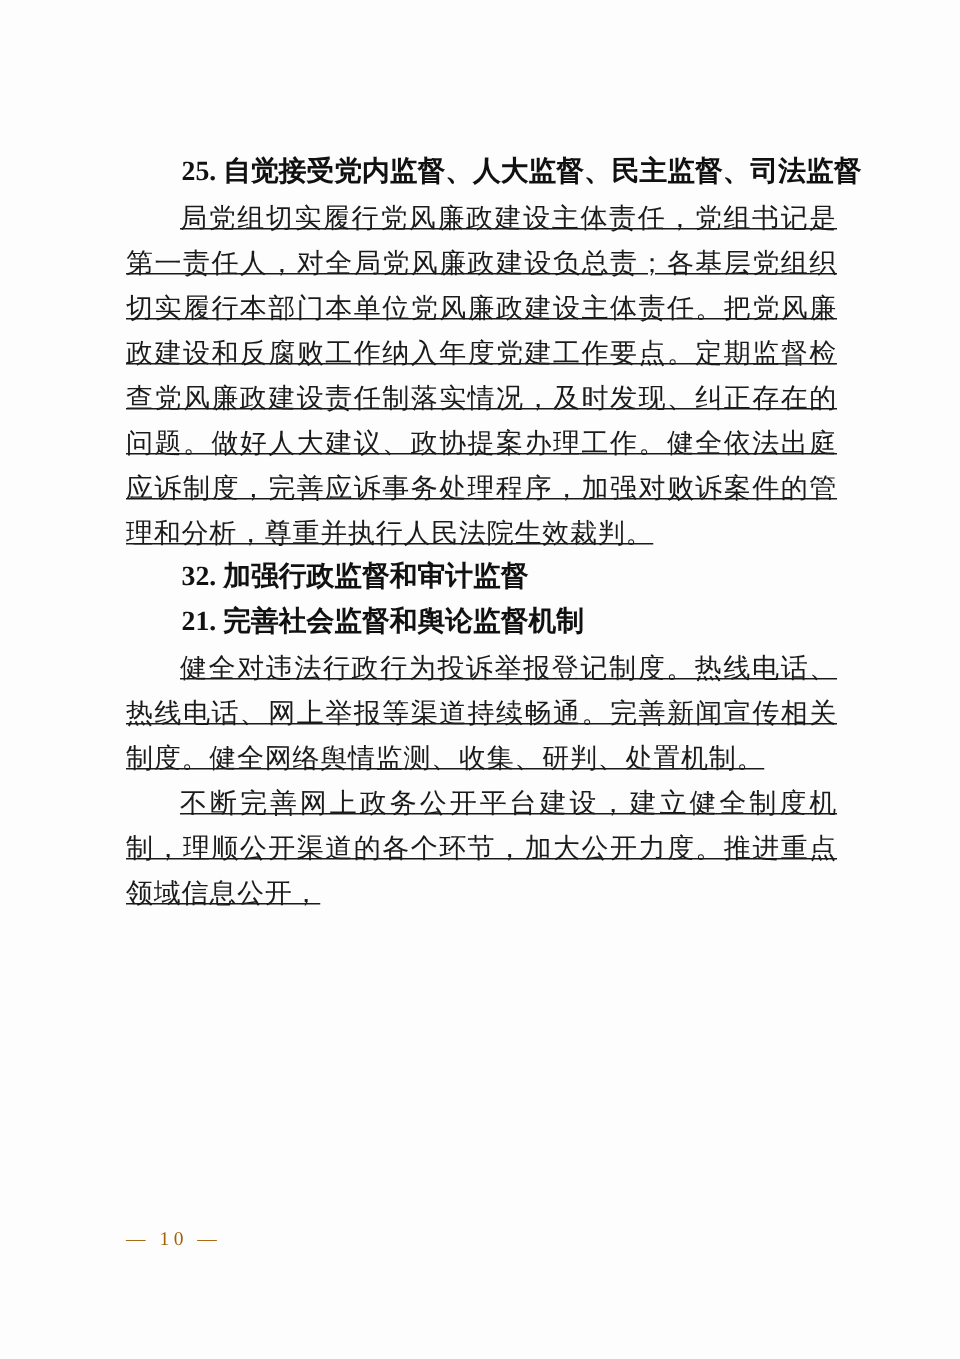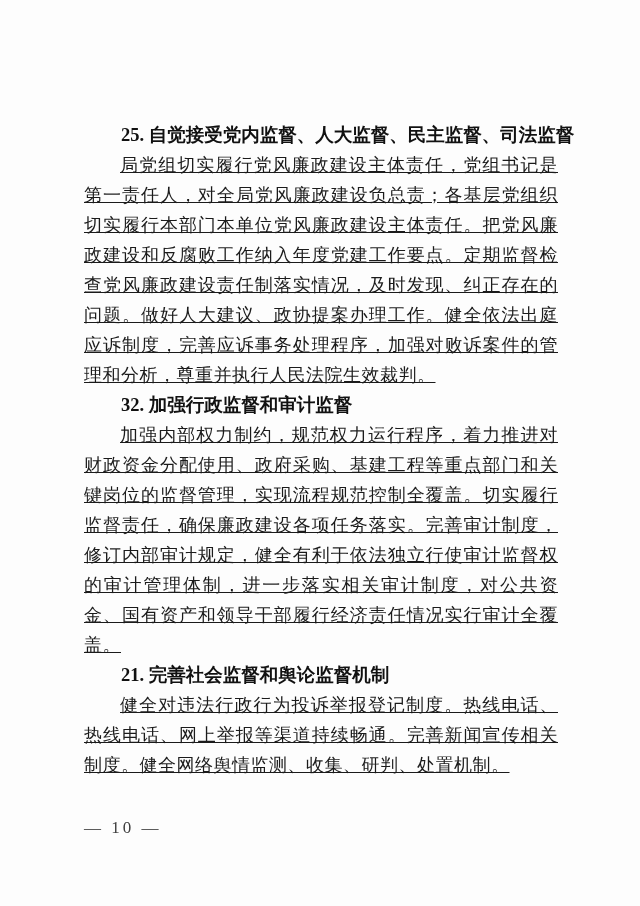--- a/index.html
+++ b/index.html
@@ -20,7 +20,7 @@
   .content {
     position: absolute;
     left: 84px;
-    top: 120px;
+    top: 100px;
     width: 474px;
     text-align: justify;
     text-justify: inter-ideograph;

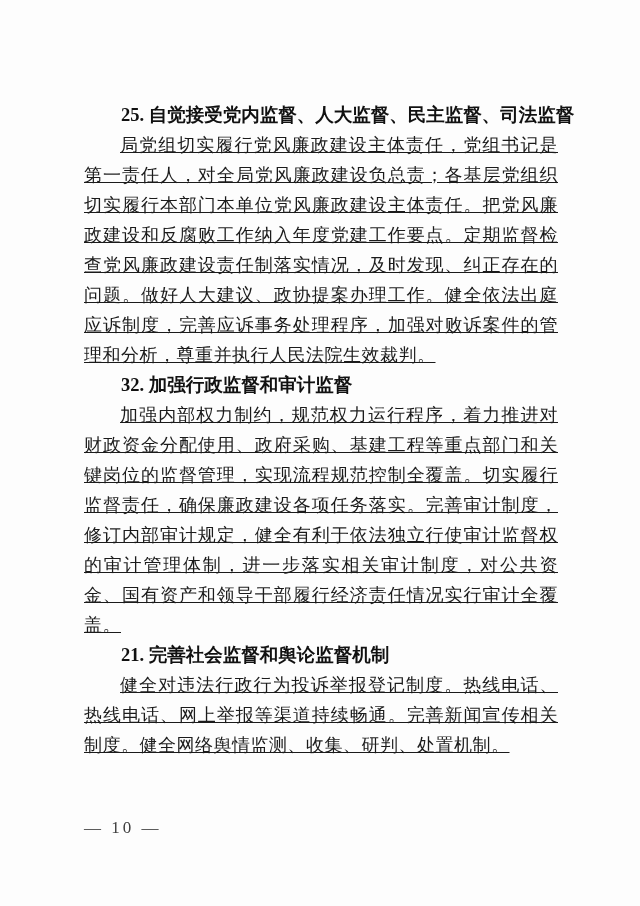--- a/index.html
+++ b/index.html
@@ -66,7 +66,6 @@
     <p class="sec-body">局党组切实履行党风廉政建设主体责任，党组书记是第一责任人，对全局党风廉政建设负总责；各基层党组织切实履行本部门本单位党风廉政建设主体责任。把党风廉政建设和反腐败工作纳入年度党建工作要点。定期监督检查党风廉政建设责任制落实情况，及时发现、纠正存在的问题。做好人大建议、政协提案办理工作。健全依法出庭应诉制度，完善应诉事务处理程序，加强对败诉案件的管理和分析，尊重并执行人民法院生效裁判。</p>
 
     <h2 class="sec-heading">32. 加强行政监督和审计监督</h2>
-    <p class="sec-body">加强内部权力制约，规范权力运行程序，着力推进对财政资金分配使用、政府采购、基建工程等重点部门和关键岗位的监督管理，实现流程规范控制全覆盖。切实履行监督责任，确保廉政建设各项任务落实。完善审计制度，修订内部审计规定，健全有利于依法独立行使审计监督权的审计管理体制，进一步落实相关审计制度，对公共资金、国有资产和领导干部履行经济责任情况实行审计全覆盖。</p>
 
     <h2 class="sec-heading">21. 完善社会监督和舆论监督机制</h2>
     <p class="sec-body">健全对违法行政行为投诉举报登记制度。热线电话、热线电话、网上举报等渠道持续畅通。完善新闻宣传相关制度。健全网络舆情监测、收集、研判、处置机制。</p>

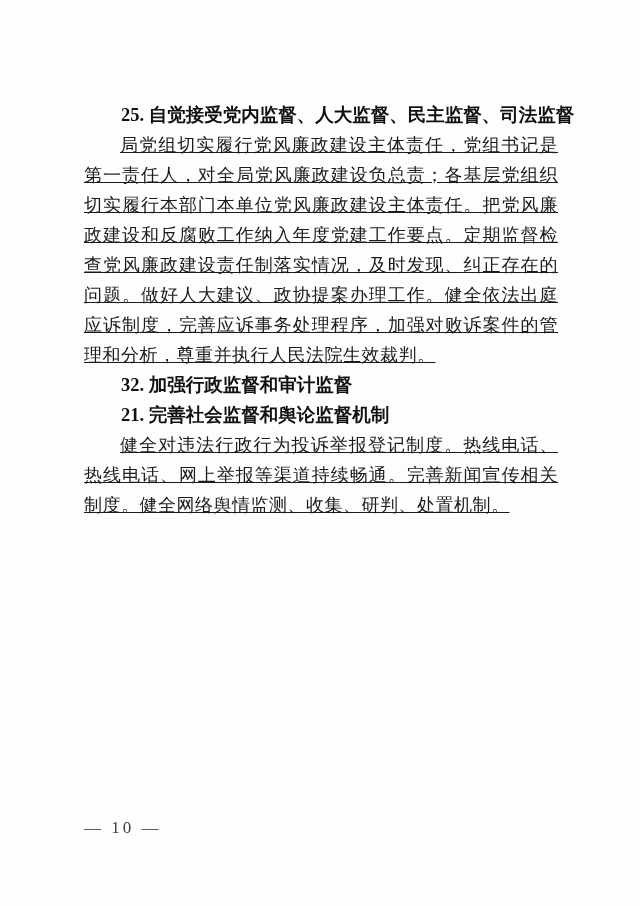--- a/index.html
+++ b/index.html
@@ -70,6 +70,7 @@
     <h2 class="sec-heading">21. 完善社会监督和舆论监督机制</h2>
     <p class="sec-body">健全对违法行政行为投诉举报登记制度。热线电话、热线电话、网上举报等渠道持续畅通。完善新闻宣传相关制度。健全网络舆情监测、收集、研判、处置机制。</p>
 
+    <p class="sec-body">不断完善网上政务公开平台建设，建立健全制度机制，理顺公开渠道的各个环节，加大公开力度。推进重点领域信息公开，</p>
 
   </div>
 

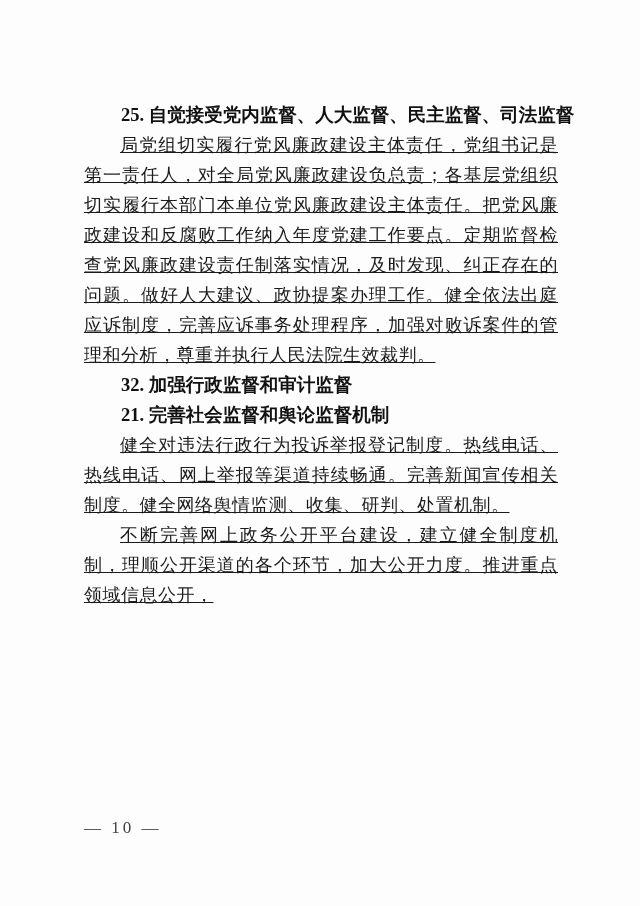--- a/index.html
+++ b/index.html
@@ -50,9 +50,9 @@
     position: absolute;
     left: 84px;
     top: 818px;
-    font-size: 17px;
+    font-size: 13px;
     letter-spacing: 3px;
-    color: #404040;
+    color: #a16207;
     font-family: "Liberation Serif", "DejaVu Serif", serif;
   }
 </style>

